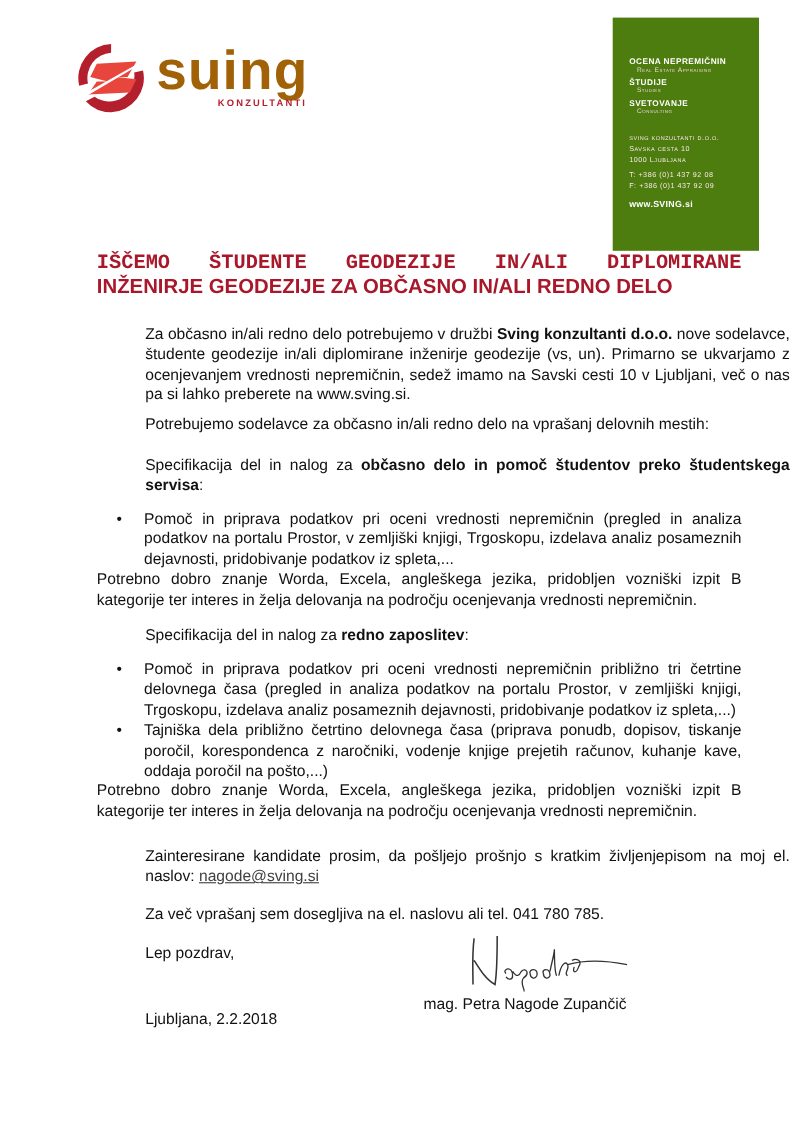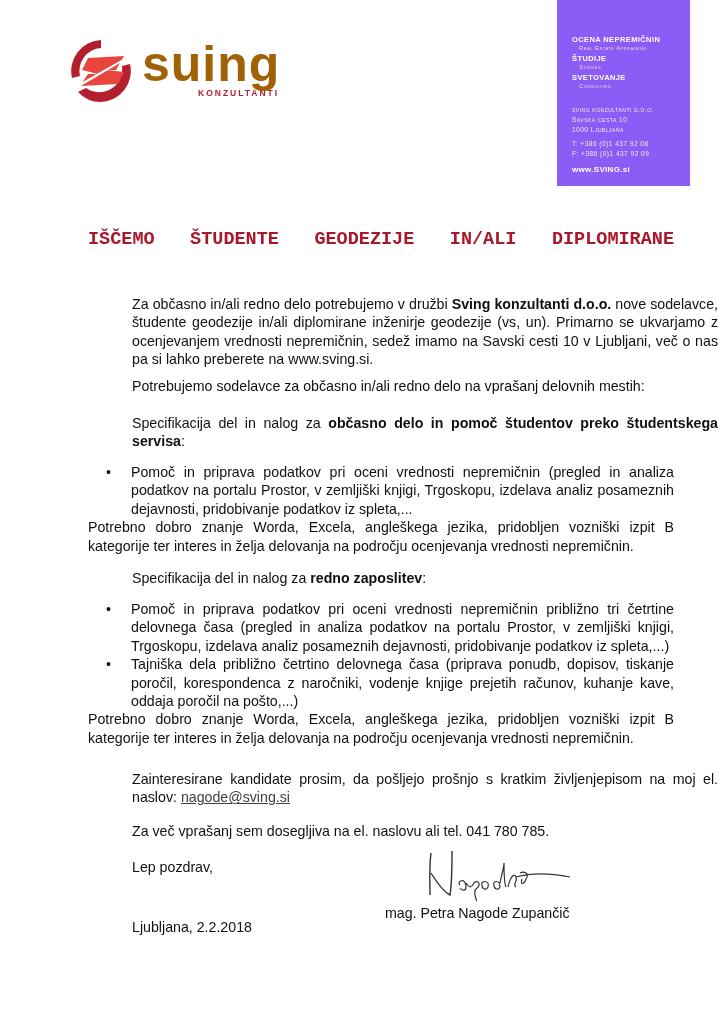--- a/index.html
+++ b/index.html
@@ -10,7 +10,7 @@
     .logo-word { position: absolute; left: 76px; top: 0px; font-family: "Liberation Sans", sans-serif; font-size: 50px; font-weight: bold; color: #a16207; letter-spacing: 1px; line-height: 56px; }
     .logo-sub { position: absolute; left: 112px; top: 52px; font-size: 8.5px; letter-spacing: 2px; color: #b5202e; font-weight: bold; padding-left: 20px; }
 
-    .redbox { position: absolute; left: 557px; top: 0; width: 133px; height: 186px; background: #8b5cf6; color: #fff; }
+    .redbox { position: absolute; left: 557px; top: 16px; width: 133px; height: 212px; background: #4d7c0f; color: #fff; }
     .rb { position: absolute; left: 15px; white-space: nowrap; }
     .rb-h { font-size: 7.5px; font-weight: bold; letter-spacing: 0.4px; }
     .rb-s { font-size: 6px; font-variant: small-caps; letter-spacing: 0.5px; left: 22px; color: #f3d3d6; }

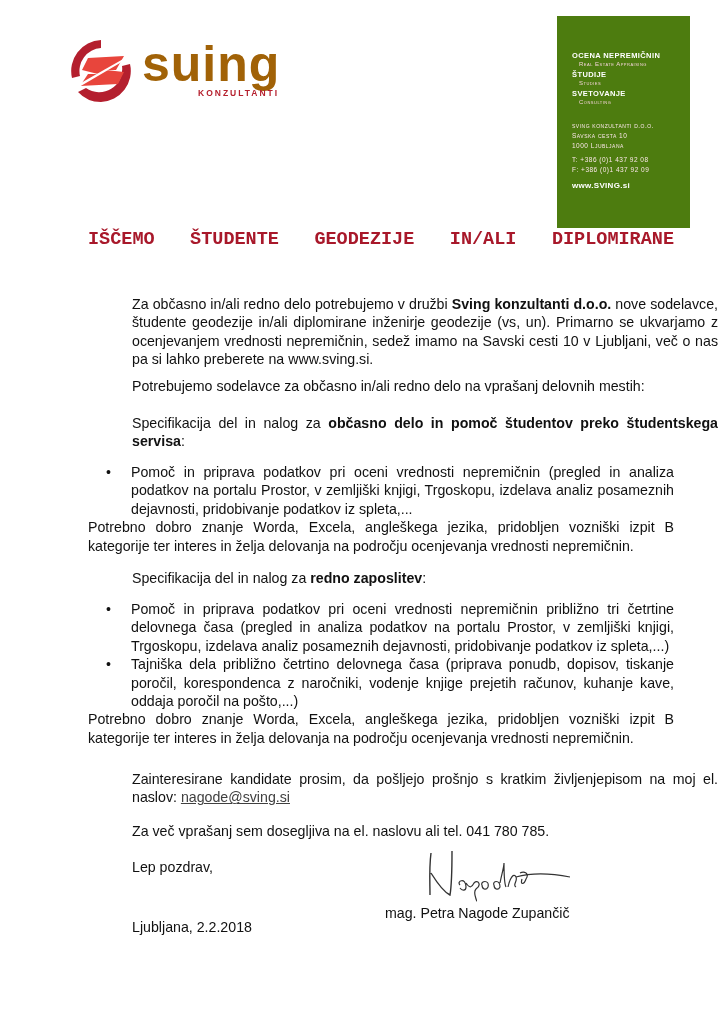--- a/index.html
+++ b/index.html
@@ -62,6 +62,7 @@
 
 <div class="title">
   <span class="l1">IŠČEMO ŠTUDENTE GEODEZIJE IN/ALI DIPLOMIRANE</span>
+  <span>INŽENIRJE GEODEZIJE ZA OBČASNO IN/ALI REDNO DELO</span>
 </div>
 
 <div class="text" style="top:295px"><span>Za občasno in/ali redno delo potrebujemo v družbi </span><b>Sving konzultanti d.o.o.</b><span> nove sodelavce, študente geodezije in/ali diplomirane inženirje geodezije (vs, un). Primarno se ukvarjamo z ocenjevanjem vrednosti nepremičnin, sedež imamo na Savski cesti 10 v Ljubljani, več o nas pa si lahko preberete na www.sving.si.</span></div>

